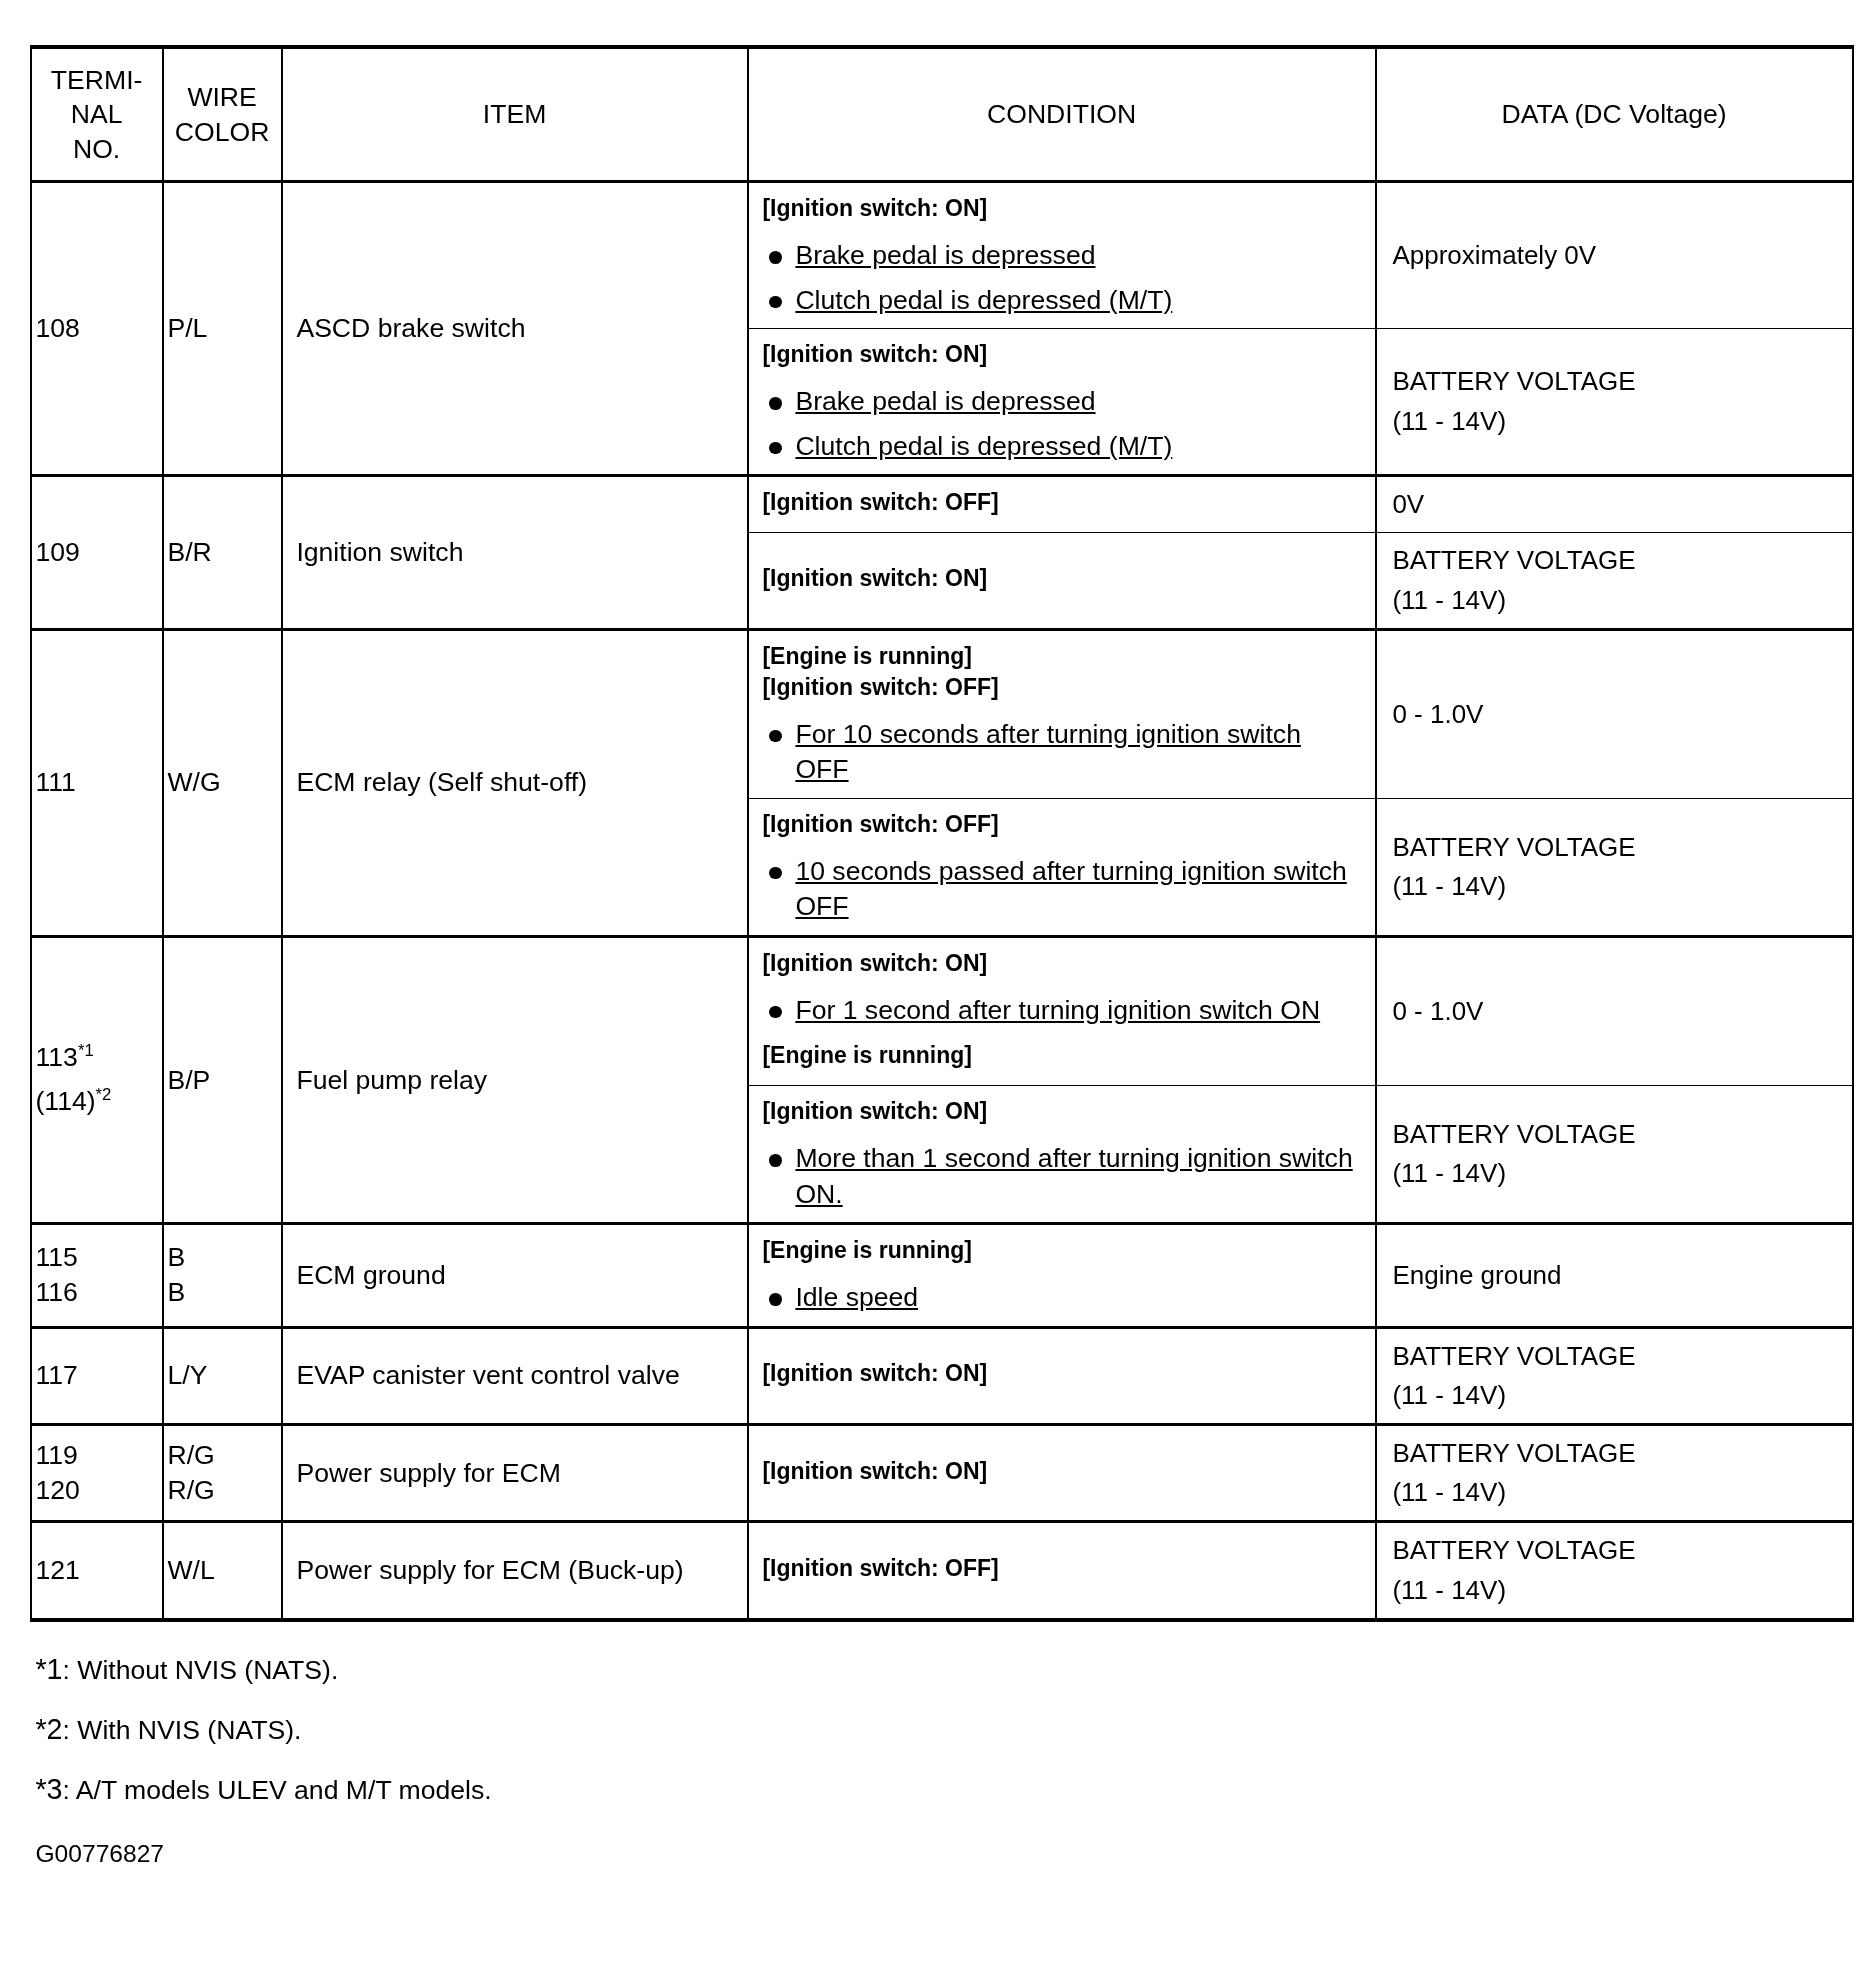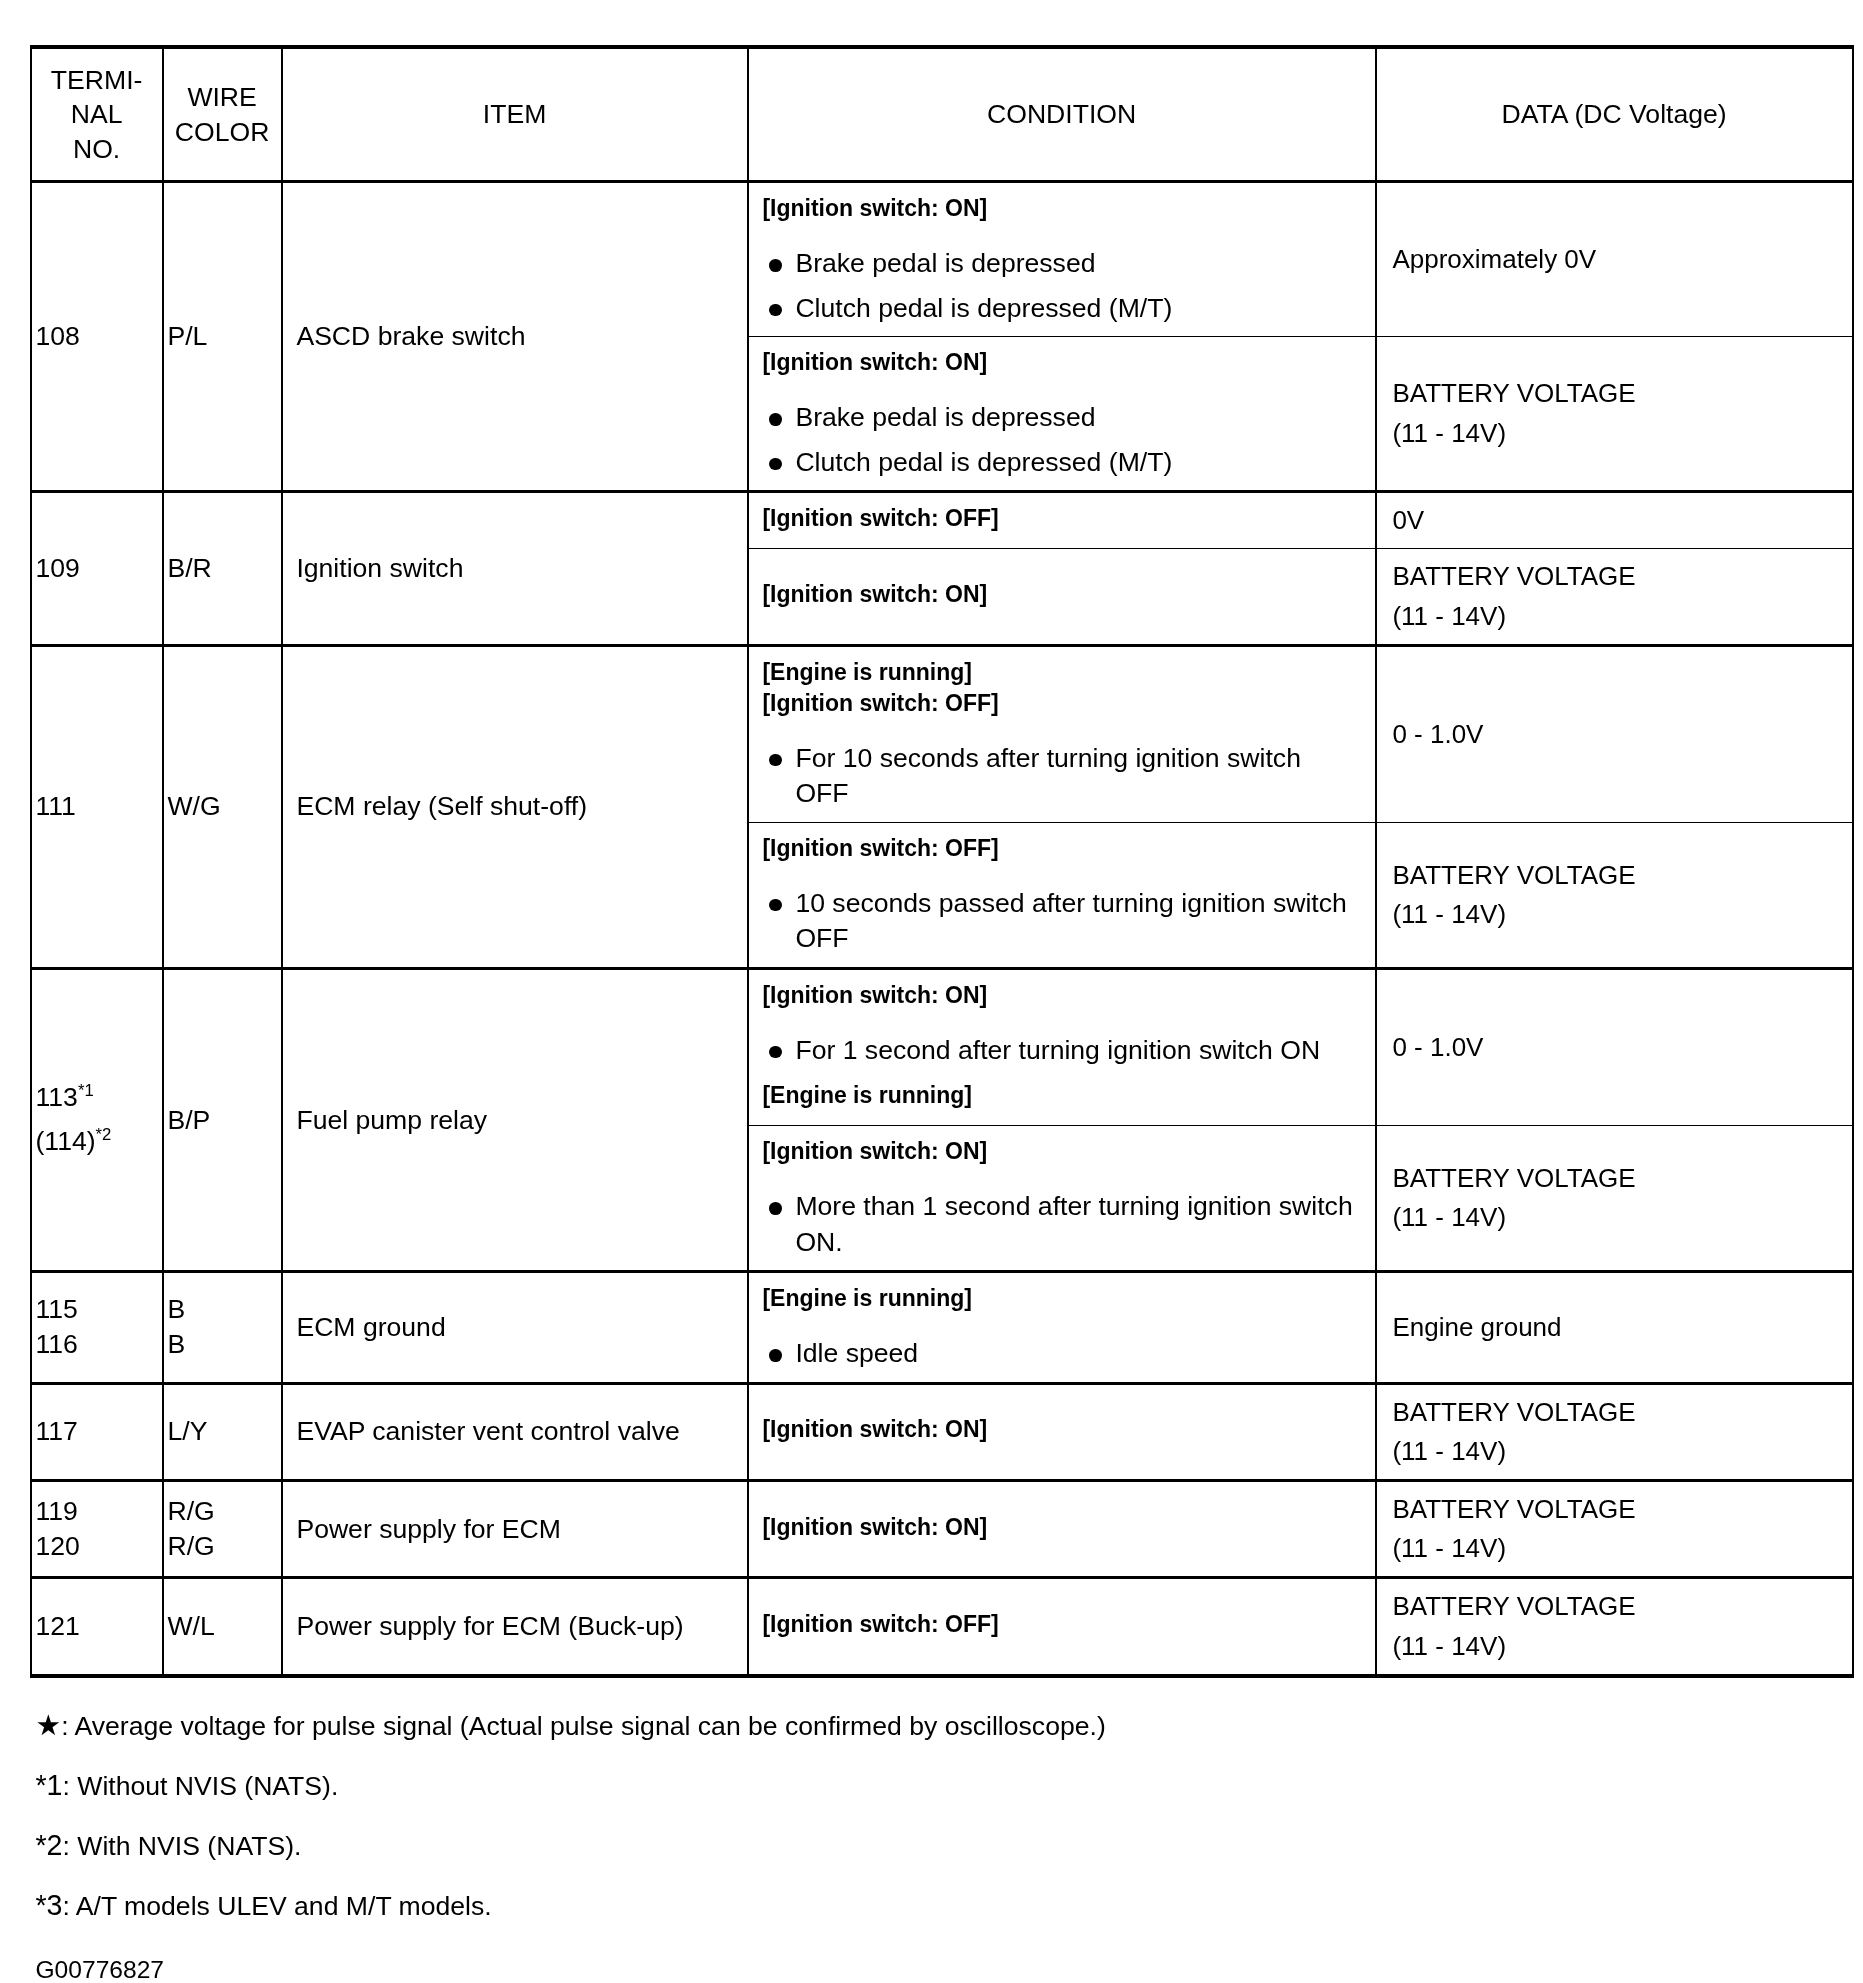--- a/index.html
+++ b/index.html
@@ -90,8 +90,9 @@
   .cond-head.tight { margin-bottom: 0; }
   ul.bullets {
     list-style: none;
-    margin: 22px 0 0 0;
+    margin: 14px 0 0 0;
     padding: 0;
+    text-decoration: underline;
   }
   ul.bullets li {
     position: relative;

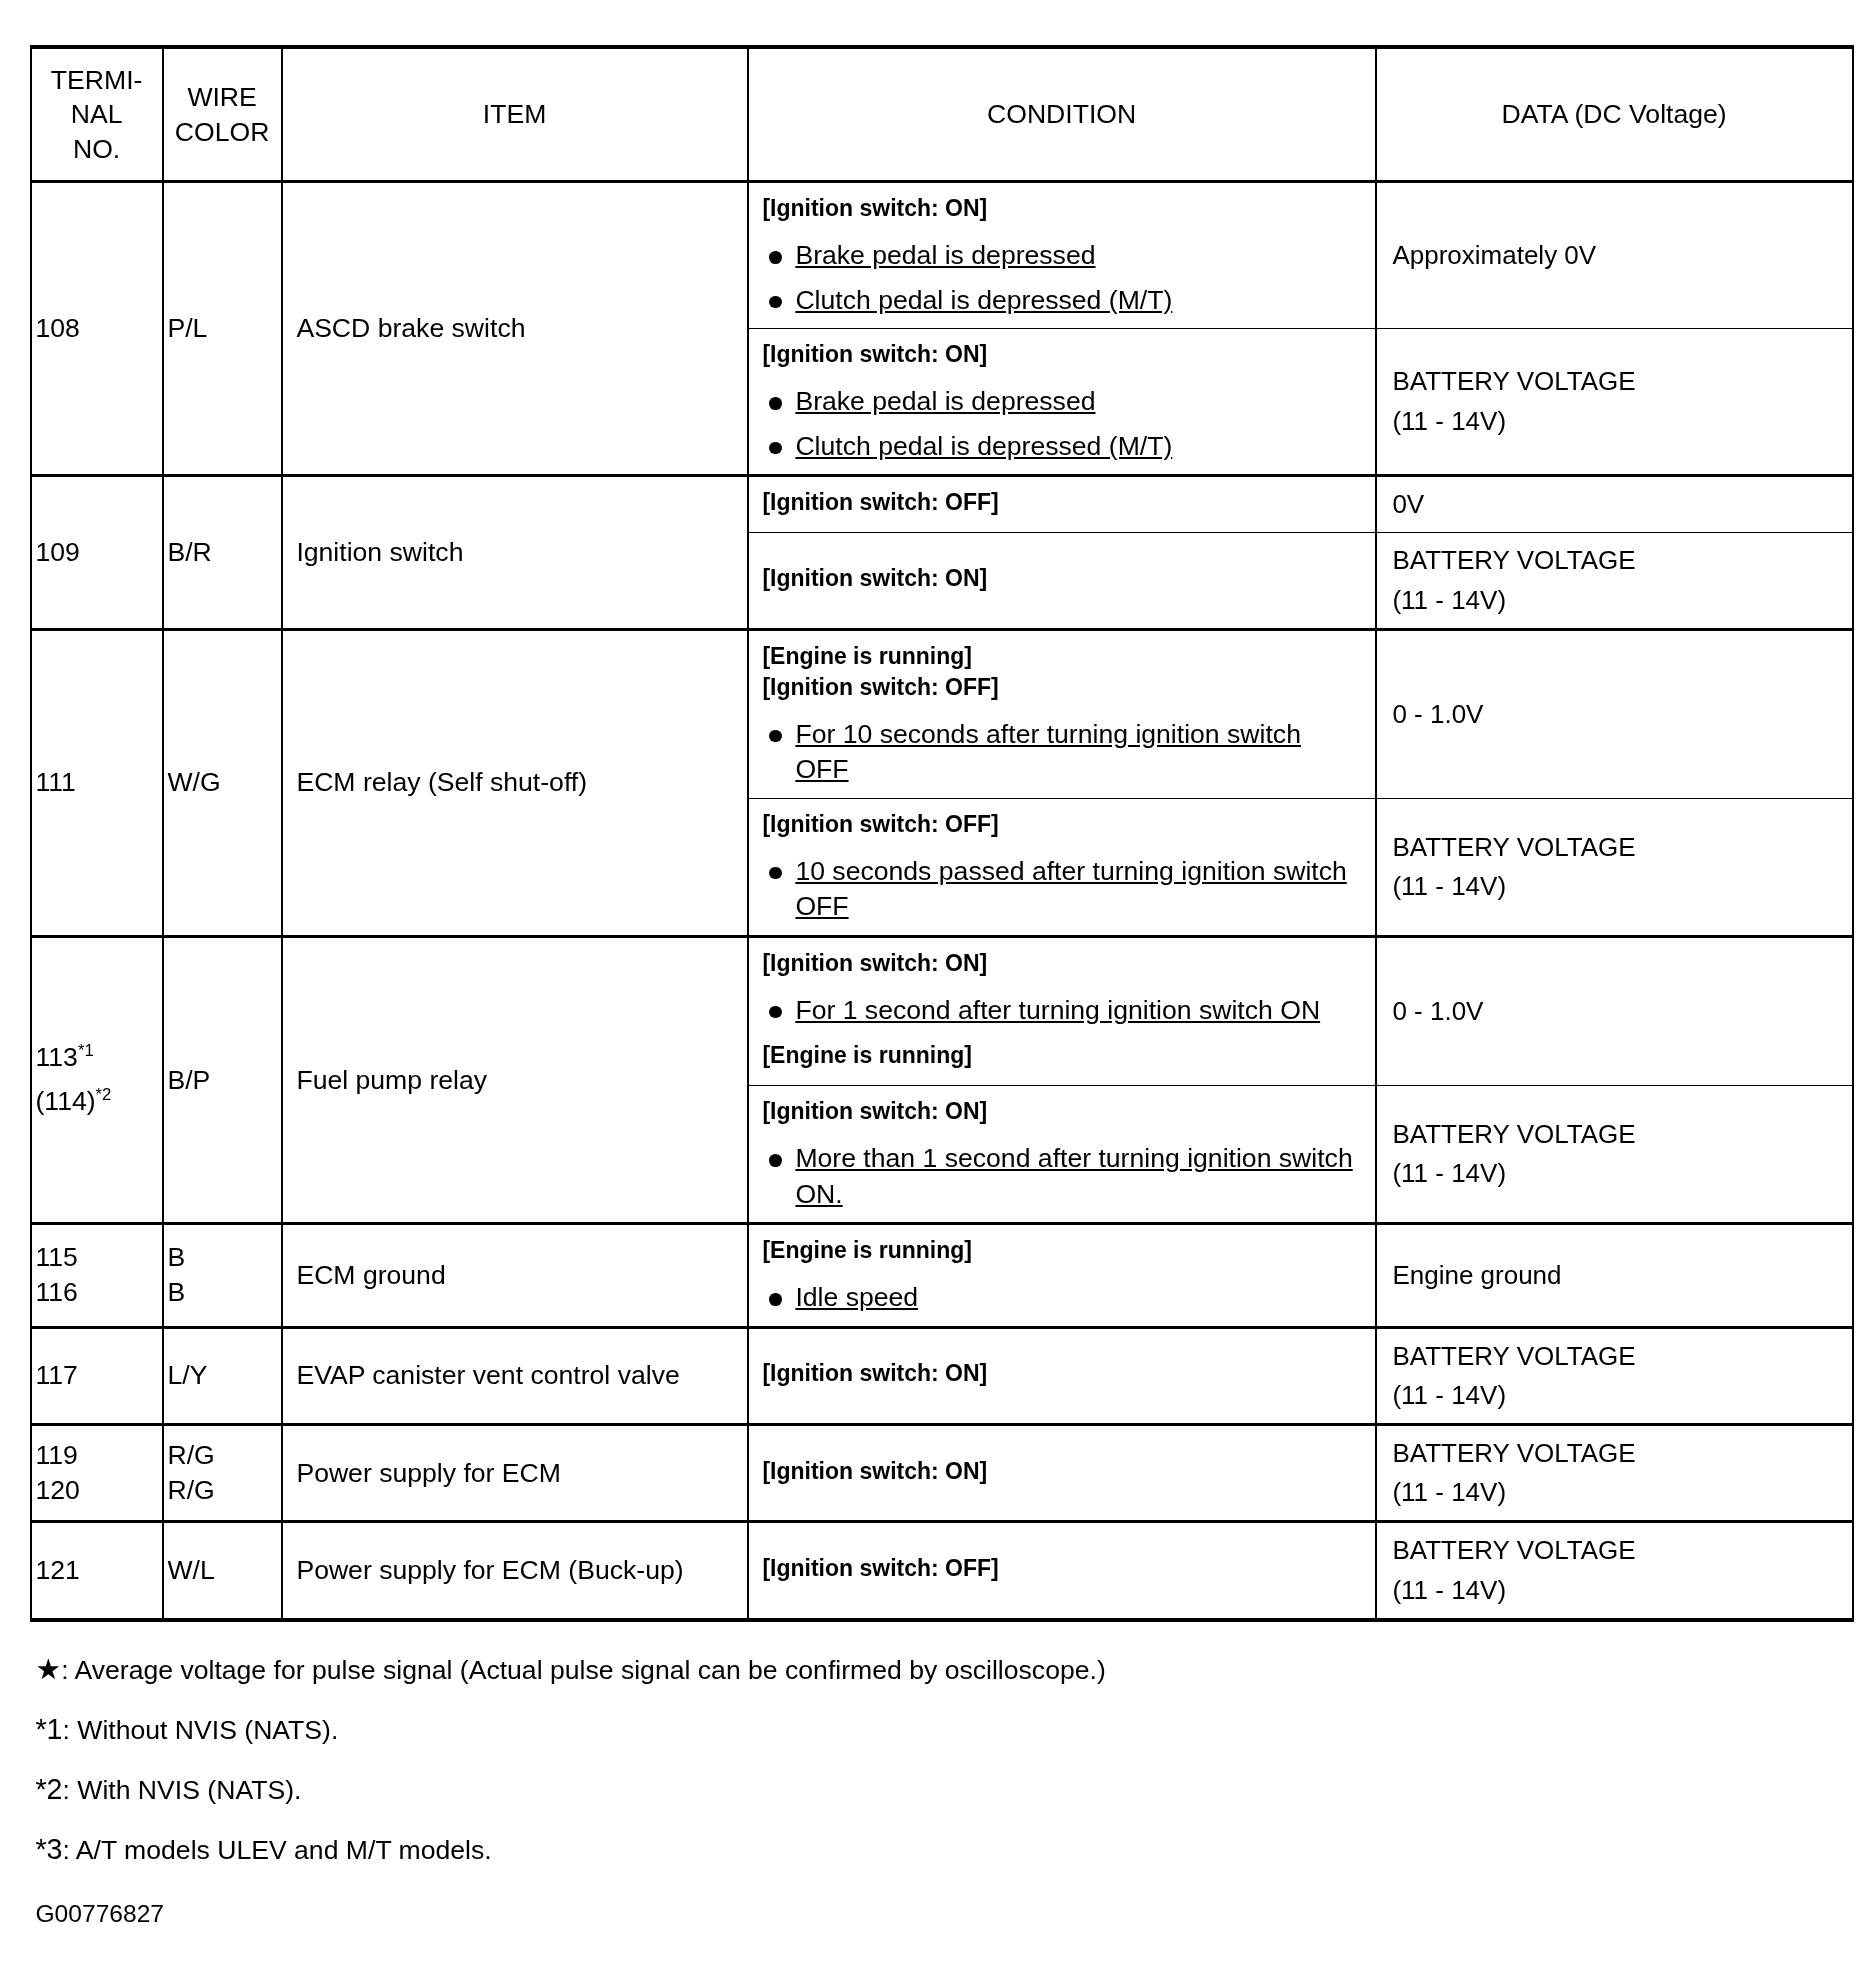--- a/index.html
+++ b/index.html
@@ -430,7 +430,6 @@
   </table>
 
   <div class="notes" id="notes">
-      <div class="note"><span class="star">★</span><span>: Average voltage for pulse signal (Actual pulse signal can be confirmed by oscilloscope.)</span></div>
       <div class="note"><span class="star">*1</span><span>: Without NVIS (NATS).</span></div>
       <div class="note"><span class="star">*2</span><span>: With NVIS (NATS).</span></div>
       <div class="note"><span class="star">*3</span><span>: A/T models ULEV and M/T models.</span></div>

